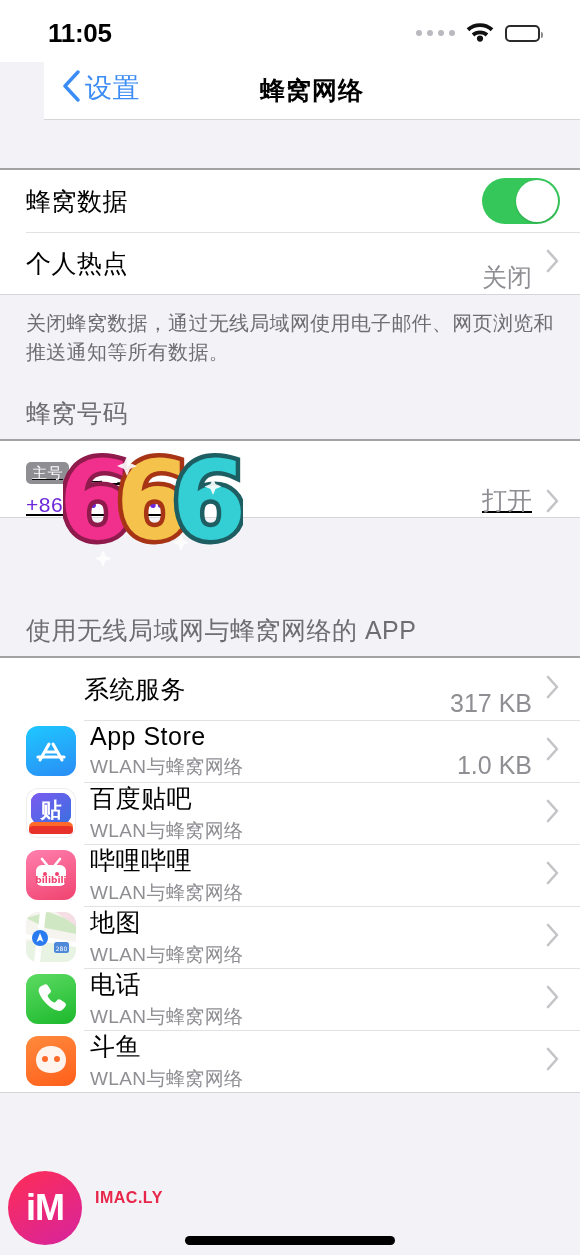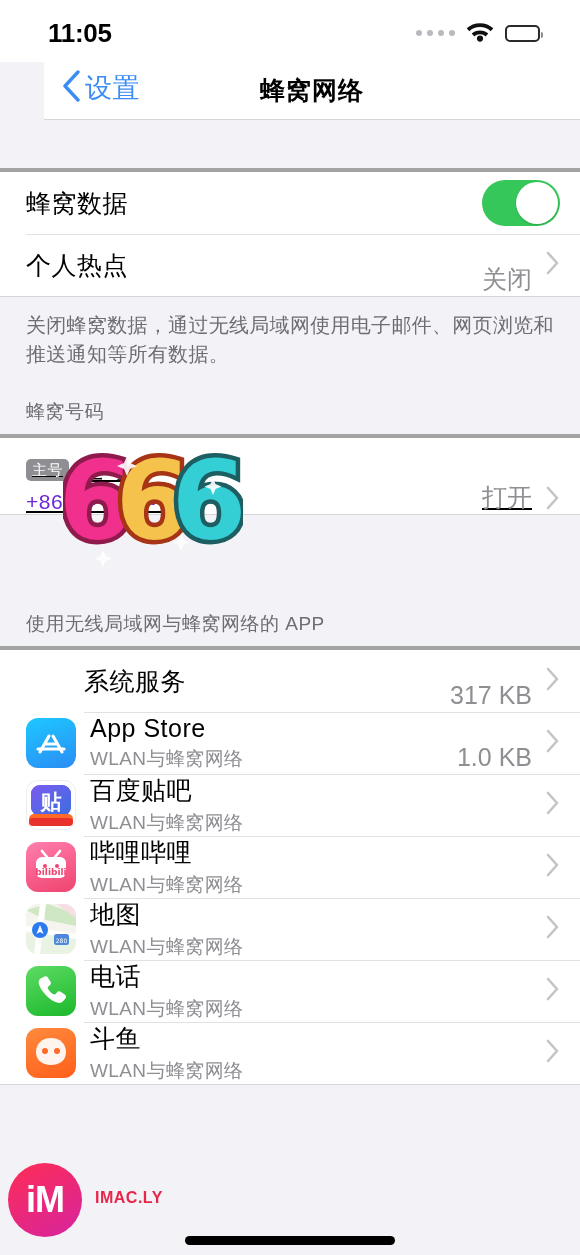--- a/index.html
+++ b/index.html
@@ -69,7 +69,7 @@
   .gap { background: #f2f2f7; }
   .group {
     background: #ffffff;
-    border-top: 4px solid #a3a3a3;
+    border-top: 2px solid #a3a3a3;
     border-bottom: 1px solid #d6d6da;
   }
   .row {

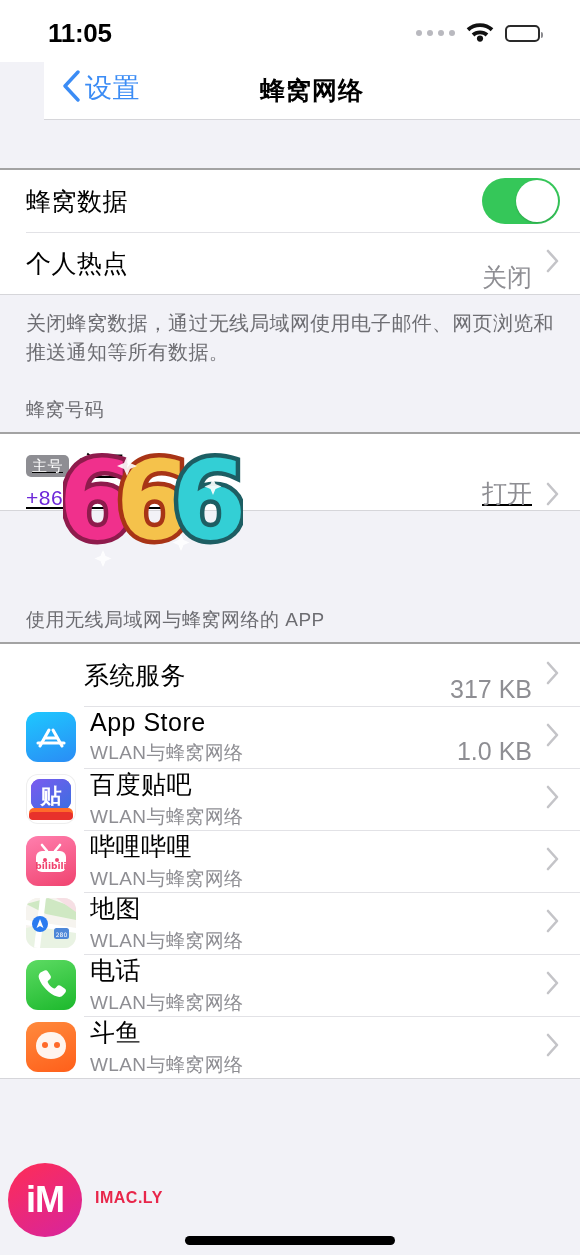--- a/index.html
+++ b/index.html
@@ -91,7 +91,7 @@
   .chev-r { flex: none; }
 
   .section-header {
-    font-size: 19px; color: #6d6d72;
+    font-size: 25px; color: #6d6d72;
     padding: 0 26px 9px 26px;
     letter-spacing: 0.5px;
   }

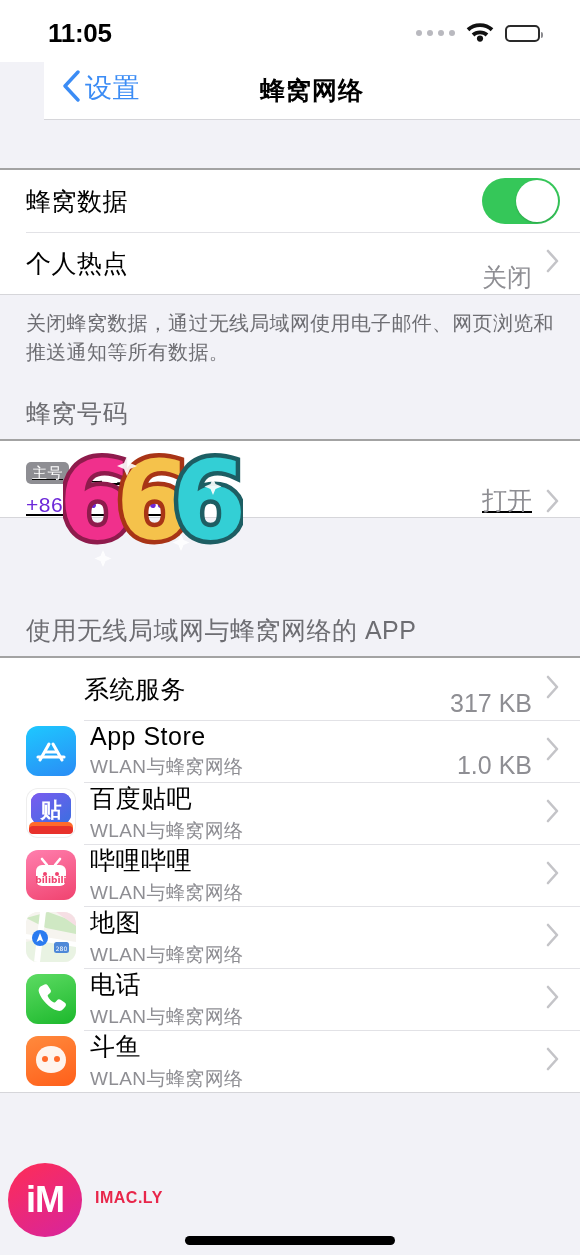--- a/index.html
+++ b/index.html
@@ -143,7 +143,7 @@
     font-size: 0;
   }
   .wm-imac {
-    position: absolute; left: 8px; bottom: 18px;
+    position: absolute; left: 8px; bottom: 10px;
     width: 74px; height: 74px; border-radius: 50%;
     background: linear-gradient(150deg,#ff2d55 0%,#d6249f 100%);
     color: #fff; font-size: 36px; font-weight: bold;

